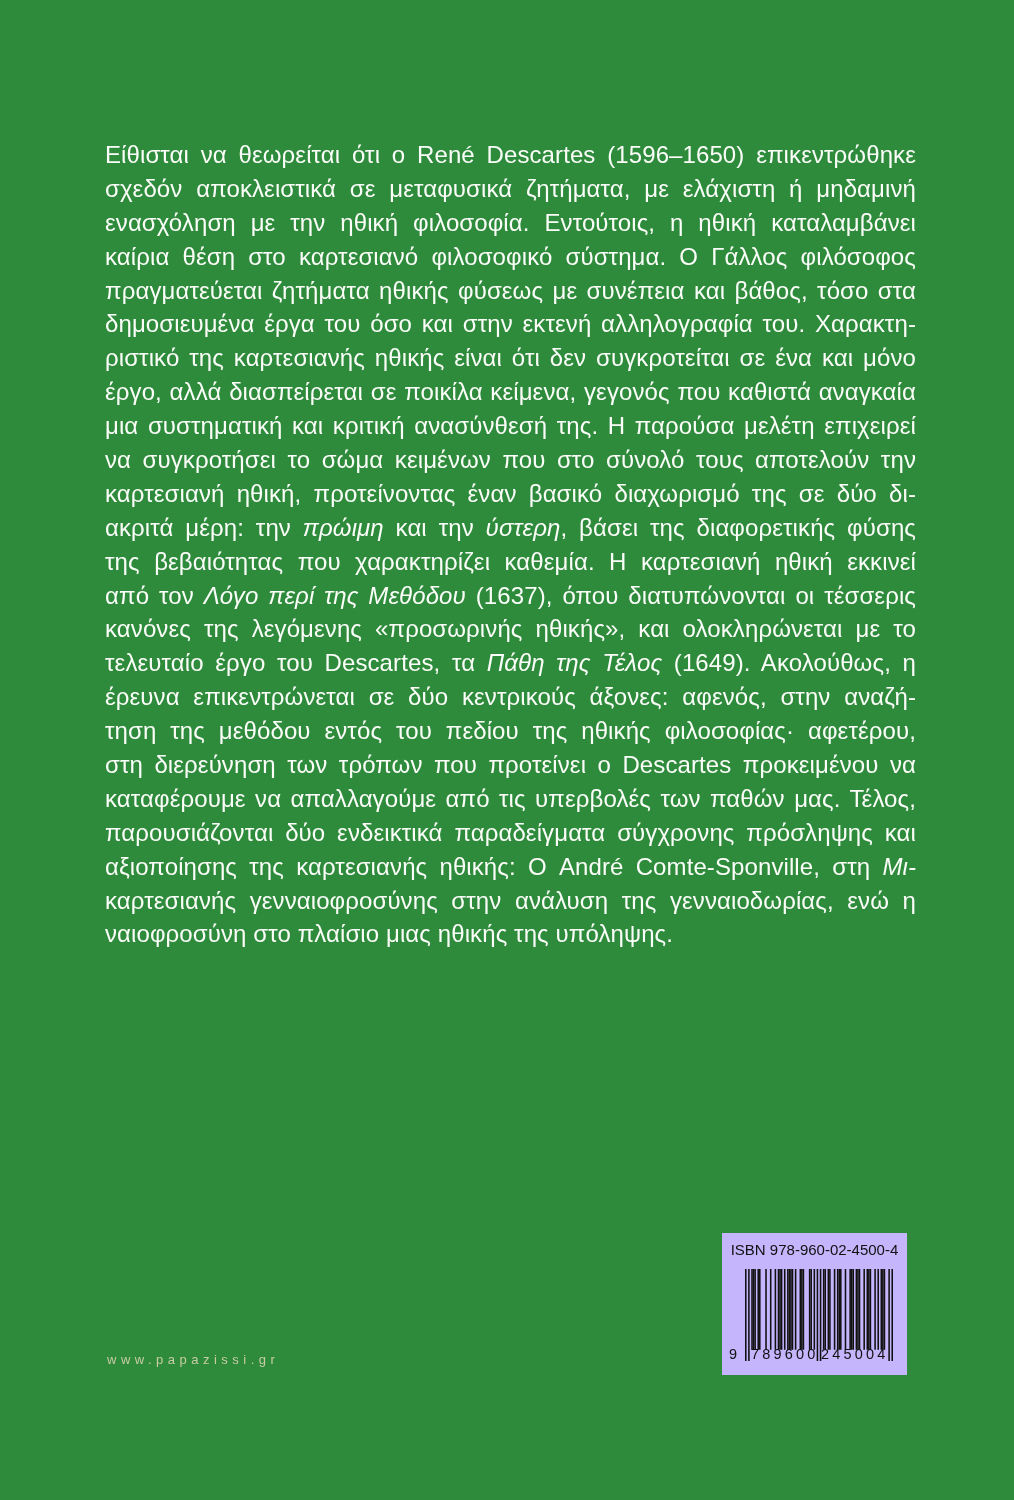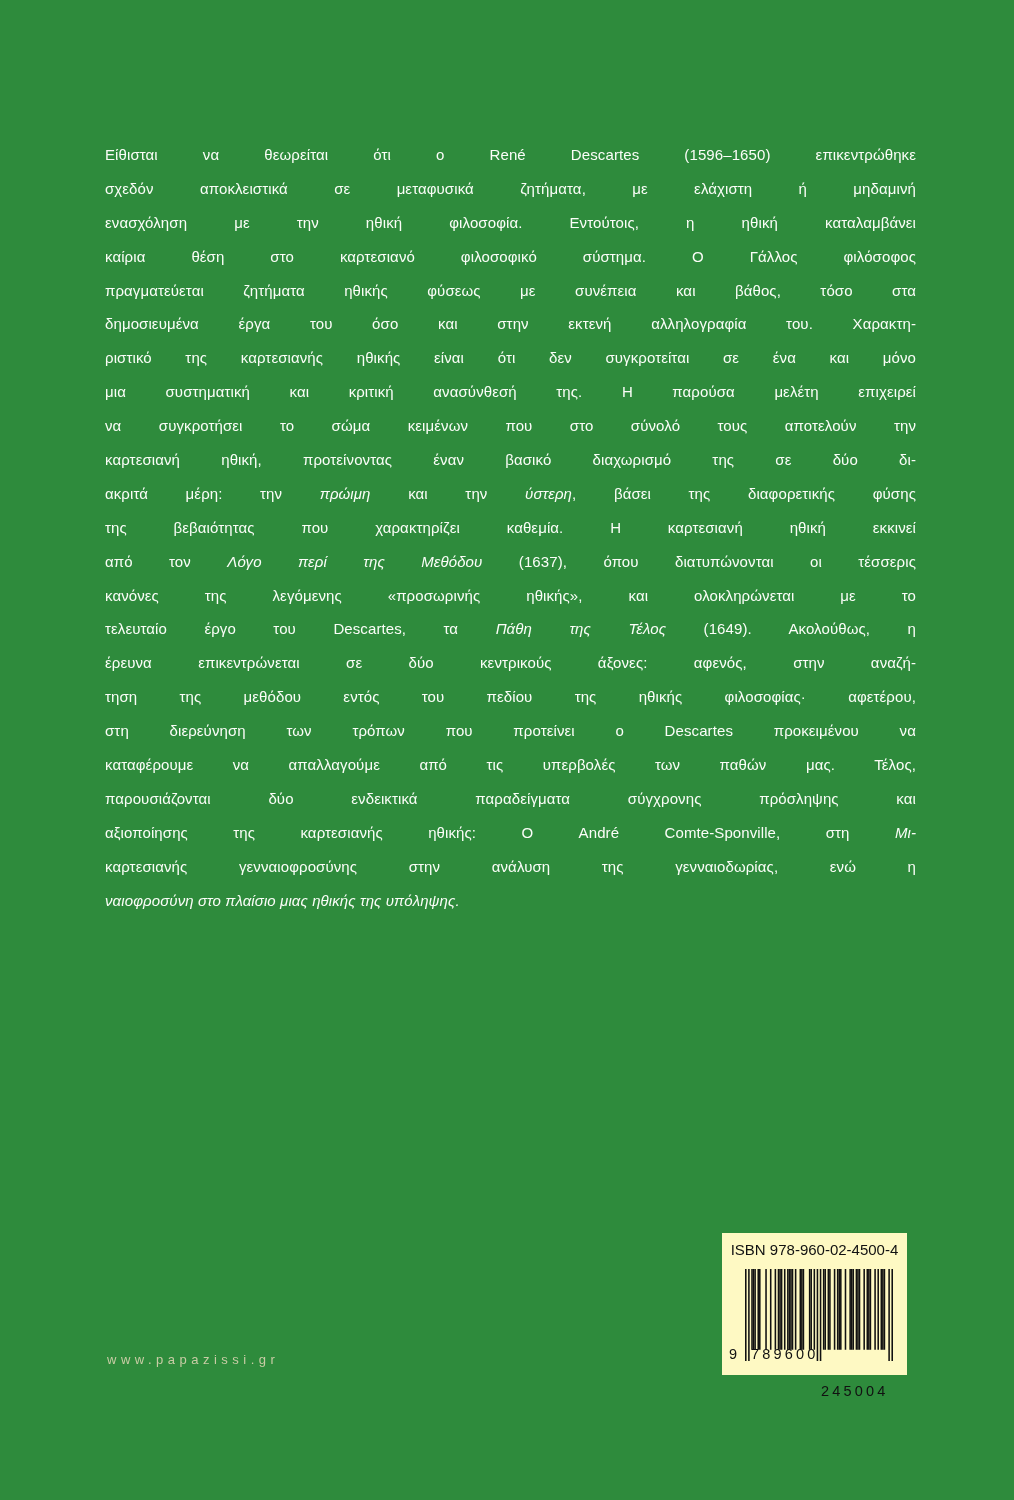--- a/index.html
+++ b/index.html
@@ -18,7 +18,7 @@
     position: absolute;
     left: 105px; top: 138px; width: 811px;
     color: #fbfdf8;
-    font-size: 15px;
+    font-size: 24px;
     line-height: 33.9px;
     letter-spacing: 0.1px;
   }

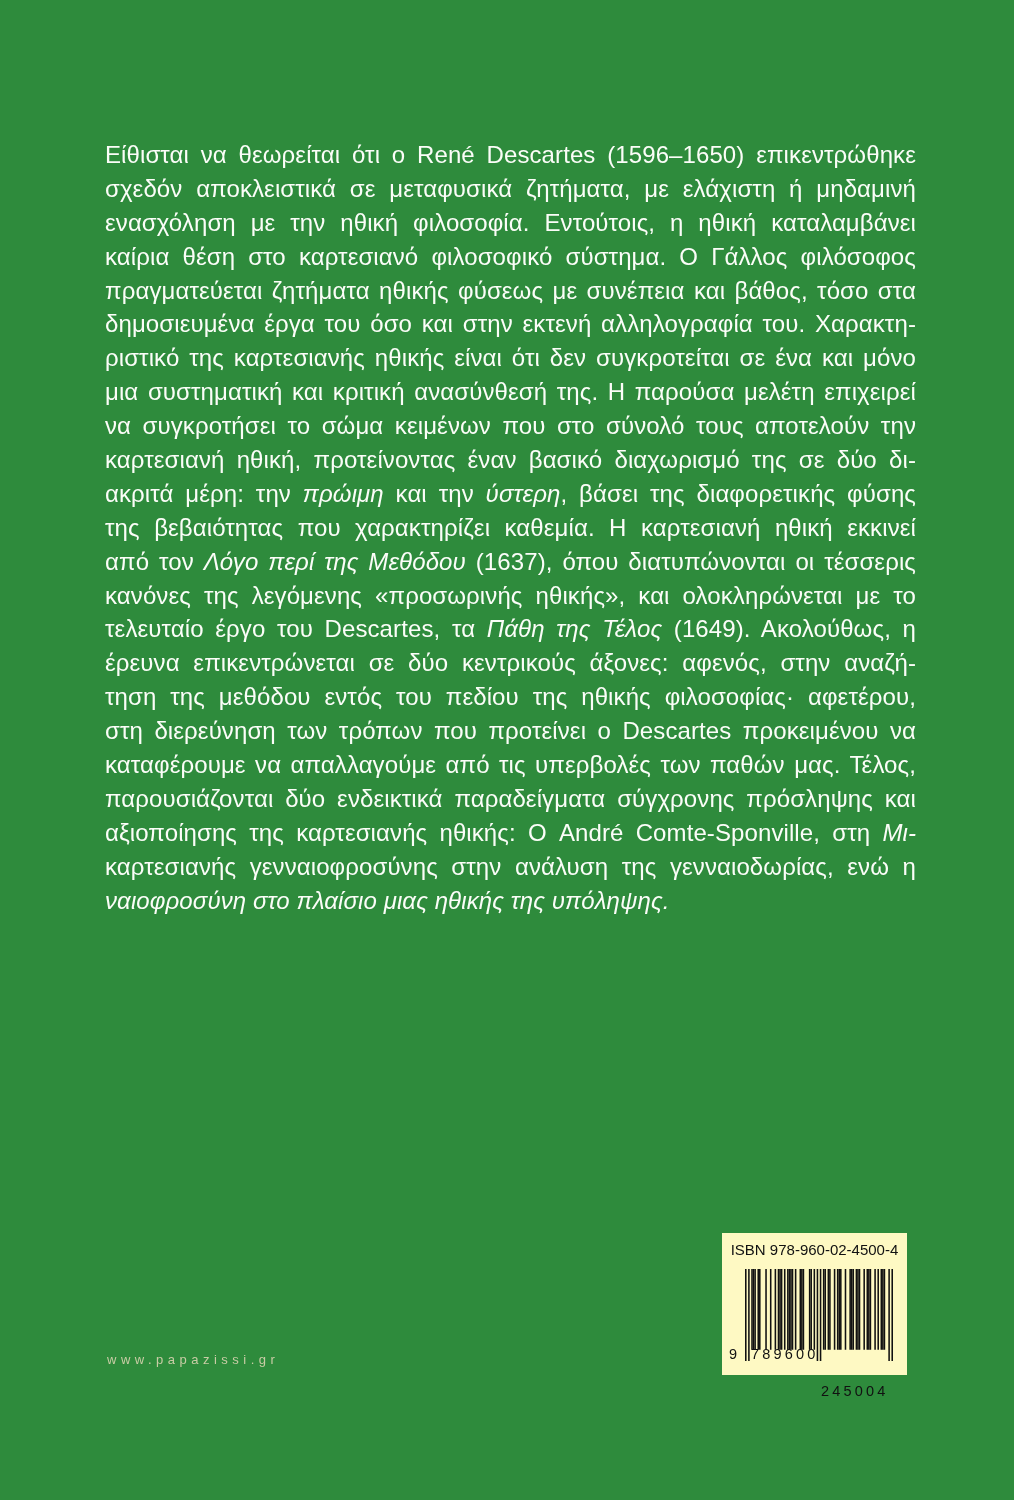--- a/index.html
+++ b/index.html
@@ -85,6 +85,7 @@
       <div class="line"><span>πραγματεύεται ζητήματα ηθικής φύσεως με συνέπεια και βάθος, τόσο στα</span></div>
       <div class="line"><span>δημοσιευμένα έργα του όσο και στην εκτενή αλληλογραφία του. Χαρακτη-</span></div>
       <div class="line"><span>ριστικό της καρτεσιανής ηθικής είναι ότι δεν συγκροτείται σε ένα και μόνο</span></div>
+      <div class="line"><span>έργο, αλλά διασπείρεται σε ποικίλα κείμενα, γεγονός που καθιστά αναγκαία</span></div>
       <div class="line"><span>μια συστηματική και κριτική ανασύνθεσή της. Η παρούσα μελέτη επιχειρεί</span></div>
       <div class="line"><span>να συγκροτήσει το σώμα κειμένων που στο σύνολό τους αποτελούν την</span></div>
       <div class="line"><span>καρτεσιανή ηθική, προτείνοντας έναν βασικό διαχωρισμό της σε δύο δι-</span></div>

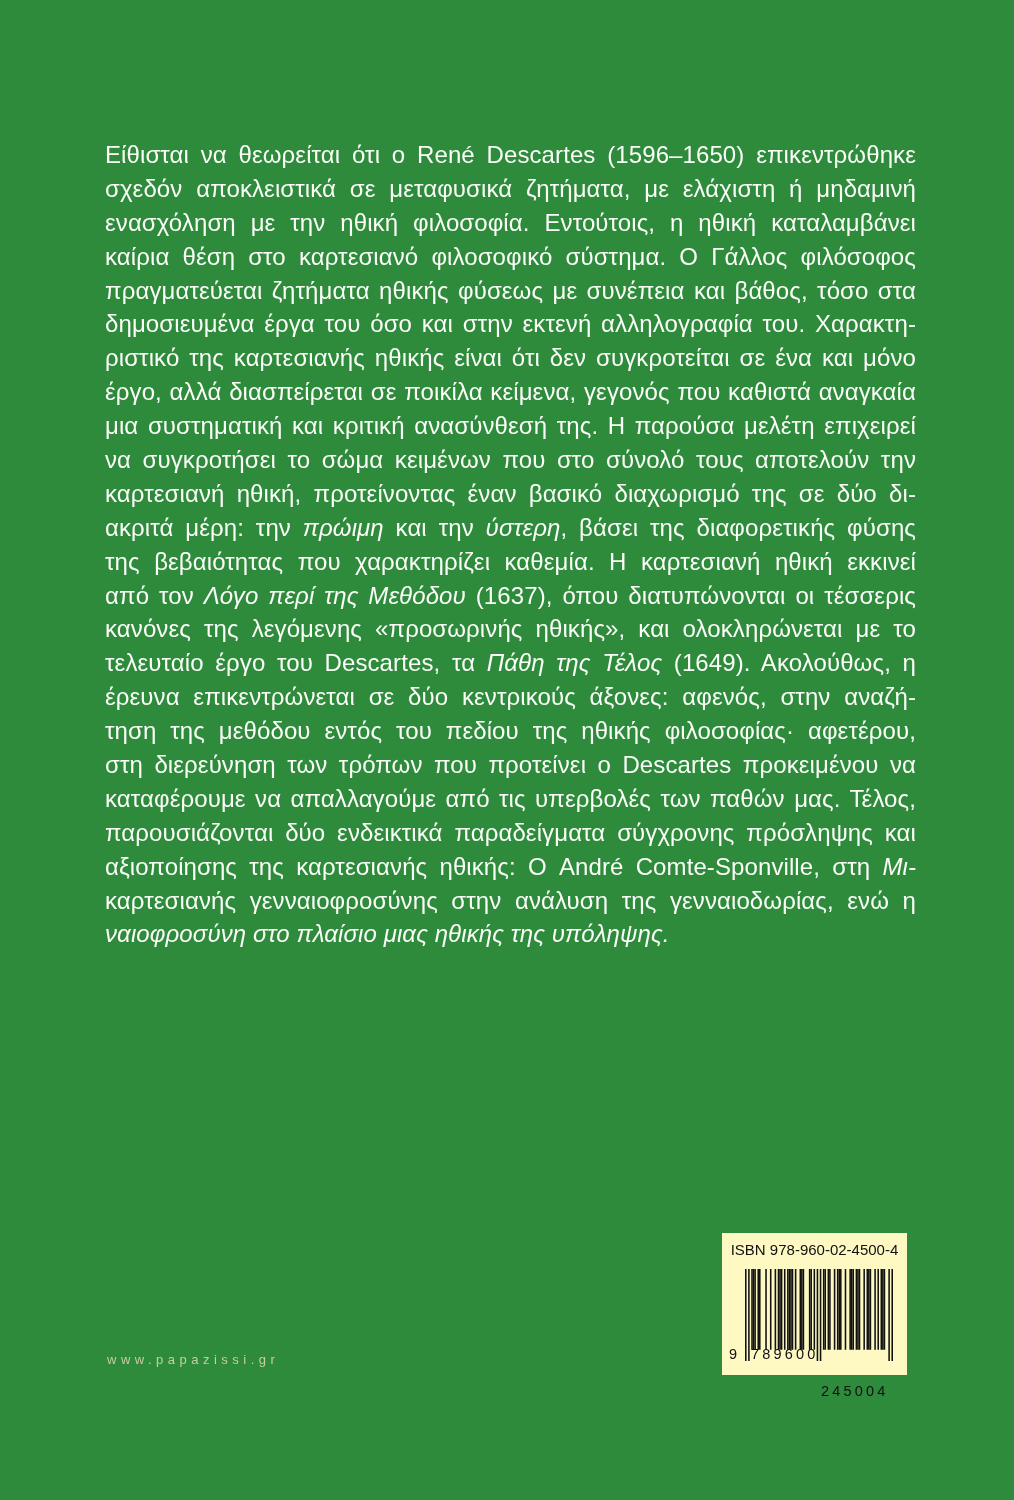--- a/index.html
+++ b/index.html
@@ -31,7 +31,6 @@
   .line.no-justify {
     text-align: right;
     text-align-last: left;
-    font-style: italic;
   }
   .line em { font-style: italic; }
   .website {

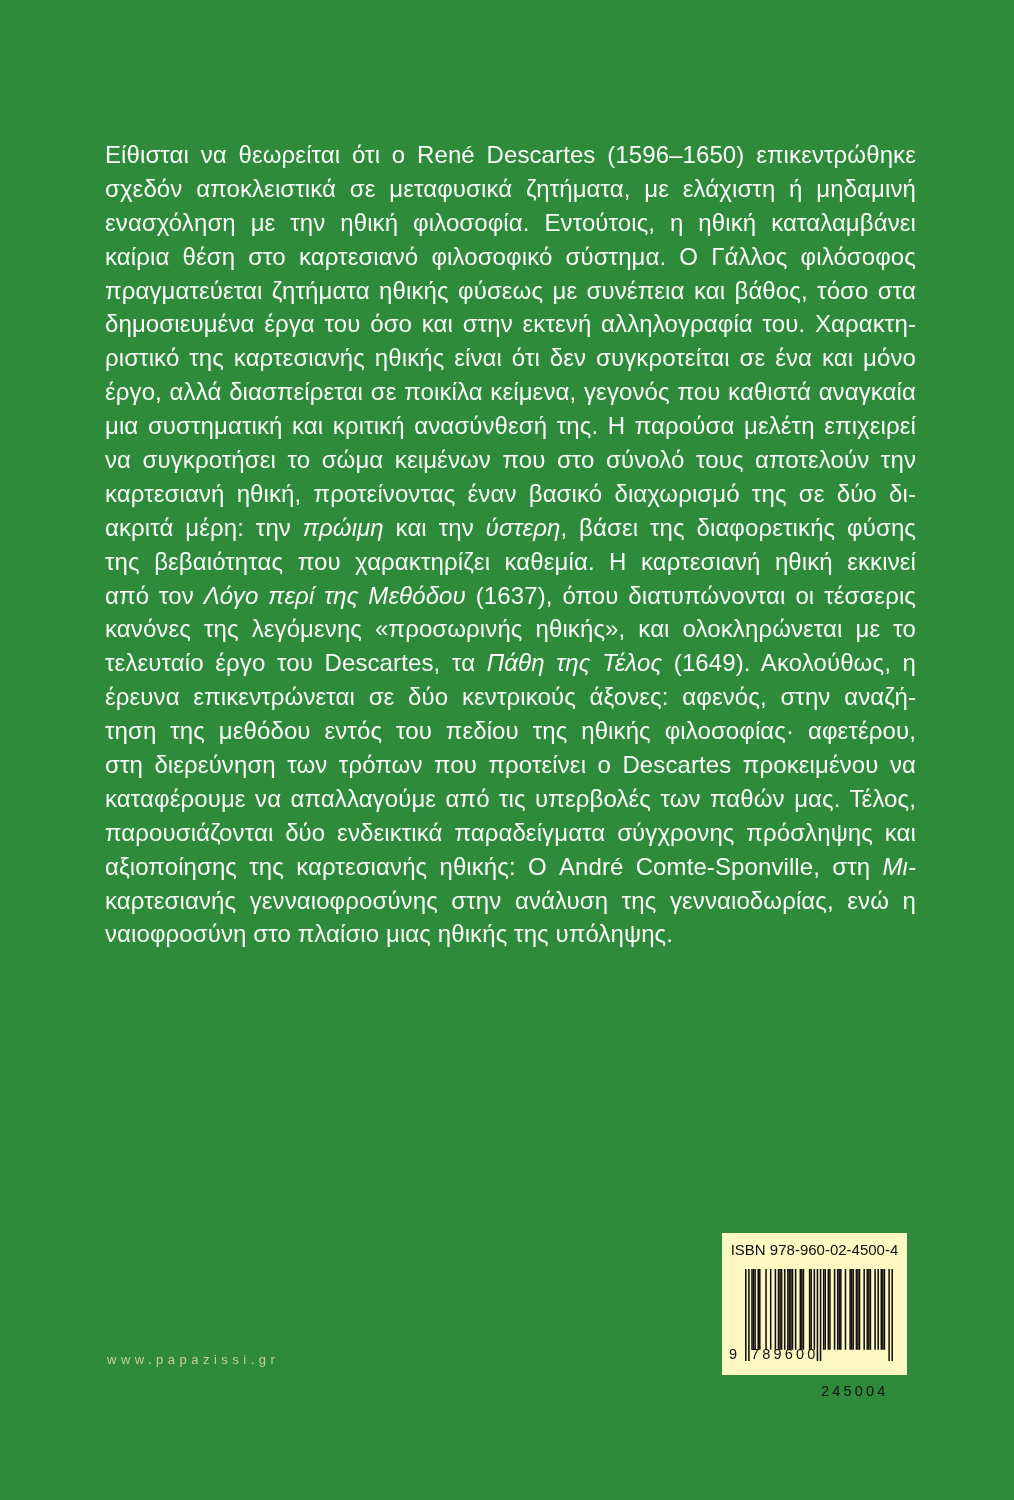--- a/index.html
+++ b/index.html
@@ -105,7 +105,7 @@
 
   <div class="website" style="color: rgb(201, 204, 165);">www.papazissi.gr</div>
 
-  <div class="barcode-panel" style="background: #fef9c3;">
+  <div class="barcode-panel" style="background: #c4b5fd;">
     <div class="isbn-label">ISBN 978-960-02-4500-4</div>
     <svg class="bars" id="bars" viewBox="0 0 95 90" preserveAspectRatio="none">
         <rect x="0" y="0" width="1" height="90" fill="#111111"></rect>

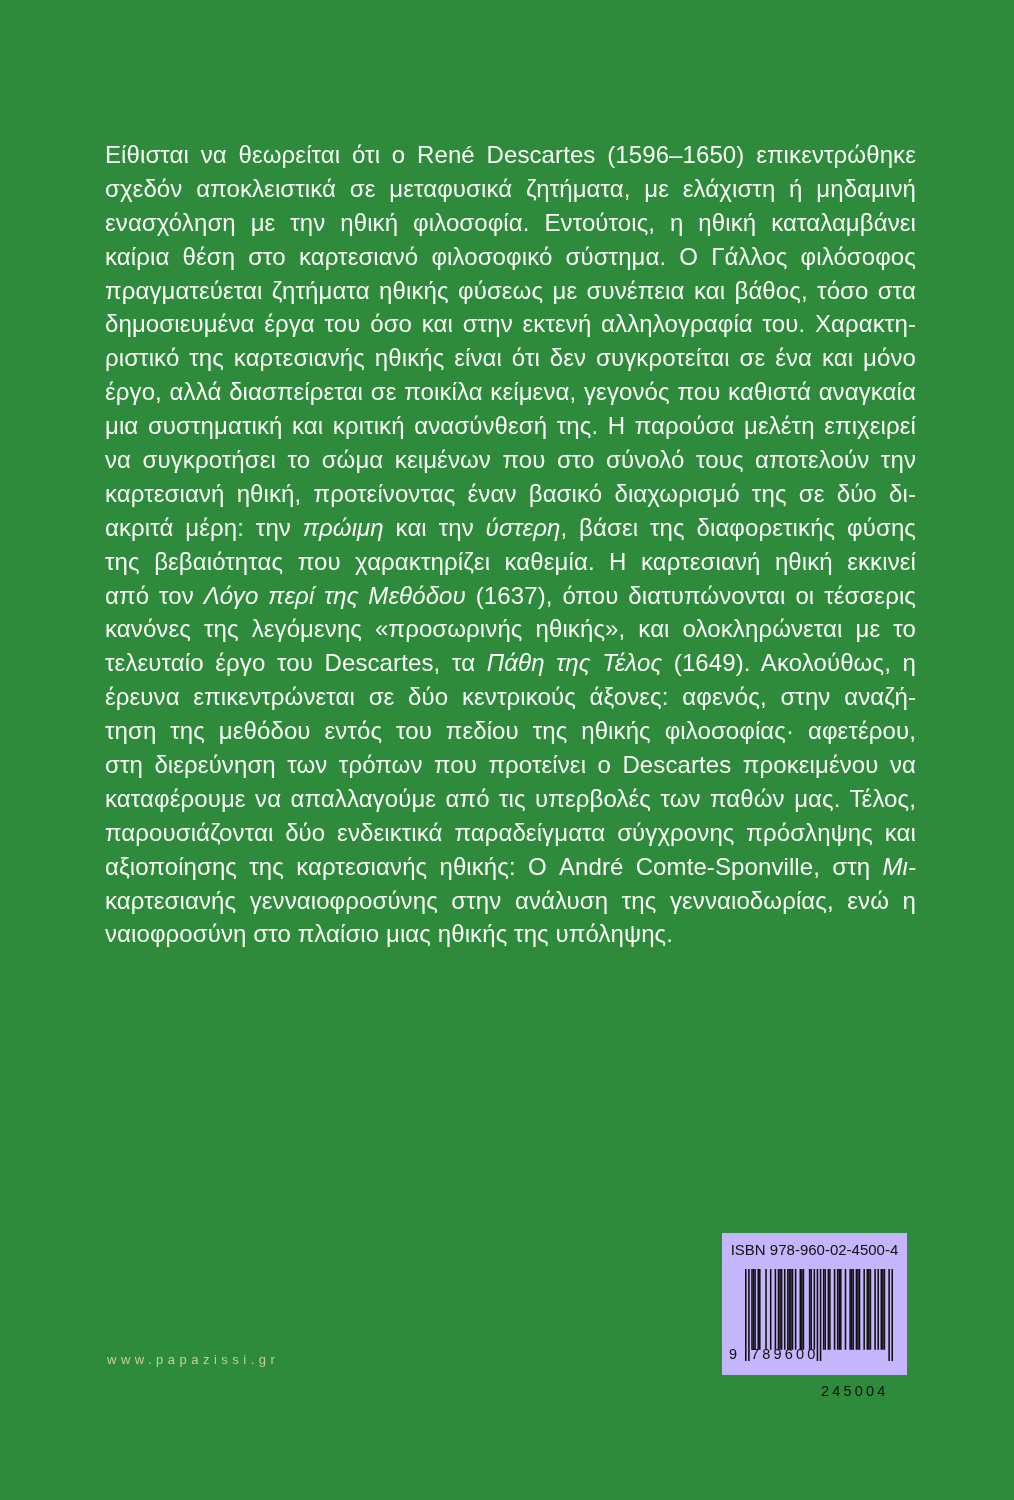--- a/index.html
+++ b/index.html
@@ -69,7 +69,7 @@
   }
   .bc-d-first { left: 7px; }
   .bc-d-g1 { left: 29px; width: 54px; text-align: center; letter-spacing: 3.2px; }
-  .bc-d-g2 { left: 99px; width: 64px; text-align: center; letter-spacing: 3.2px; margin-top: 37px; }
+  .bc-d-g2 { left: 99px; width: 64px; text-align: center; letter-spacing: 3.2px; }
 </style>
 </head>
 <body style="background: rgb(46, 139, 60);">

